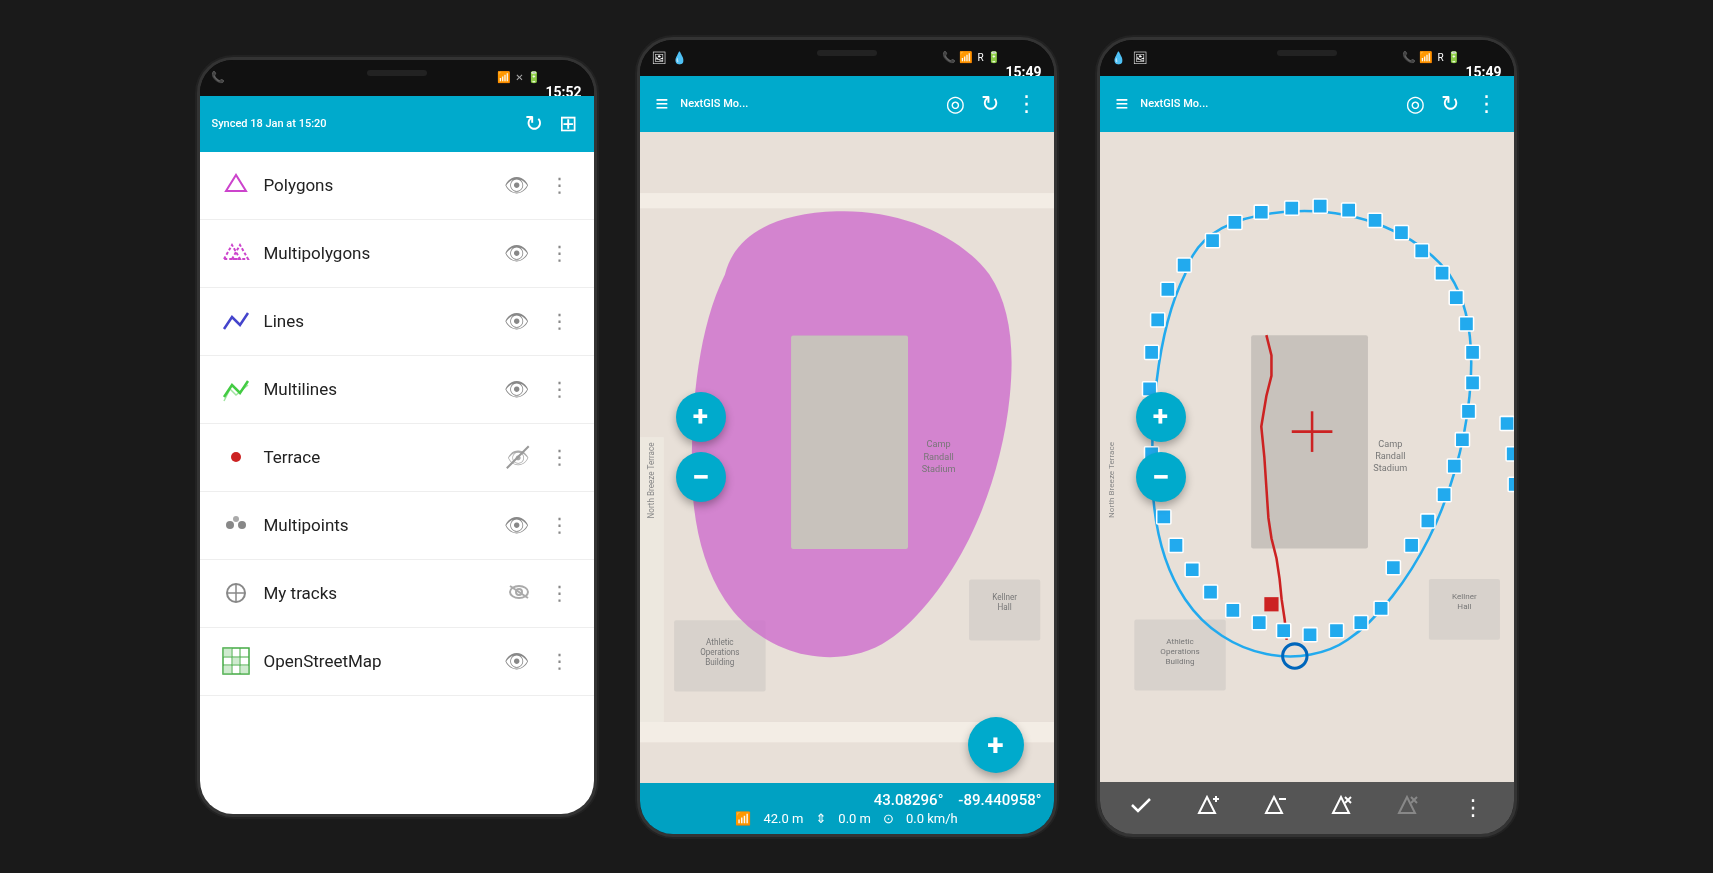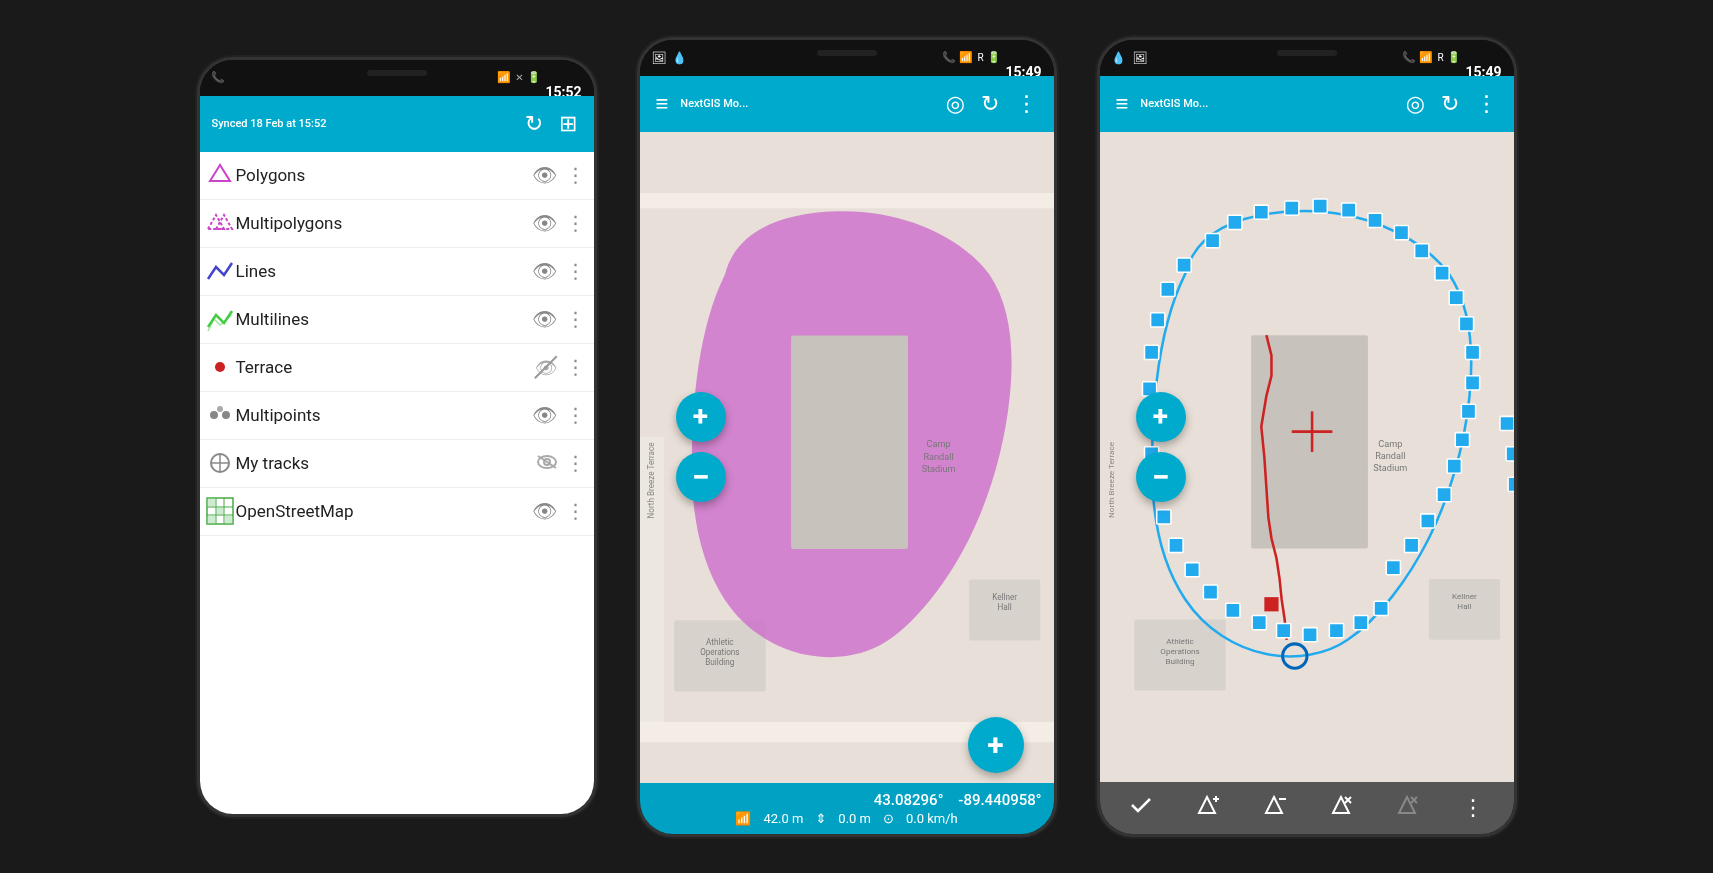--- a/index.html
+++ b/index.html
@@ -234,7 +234,7 @@
   </div>
 
   <div class="app-header">
-    <div class="app-header-title">Synced 18 Feb at 15:52</div>
+    <div class="app-header-title">Synced 18 Jan at 15:20</div>
     <span class="header-icon">↻</span>
     <span class="header-icon">⊞</span>
   </div>

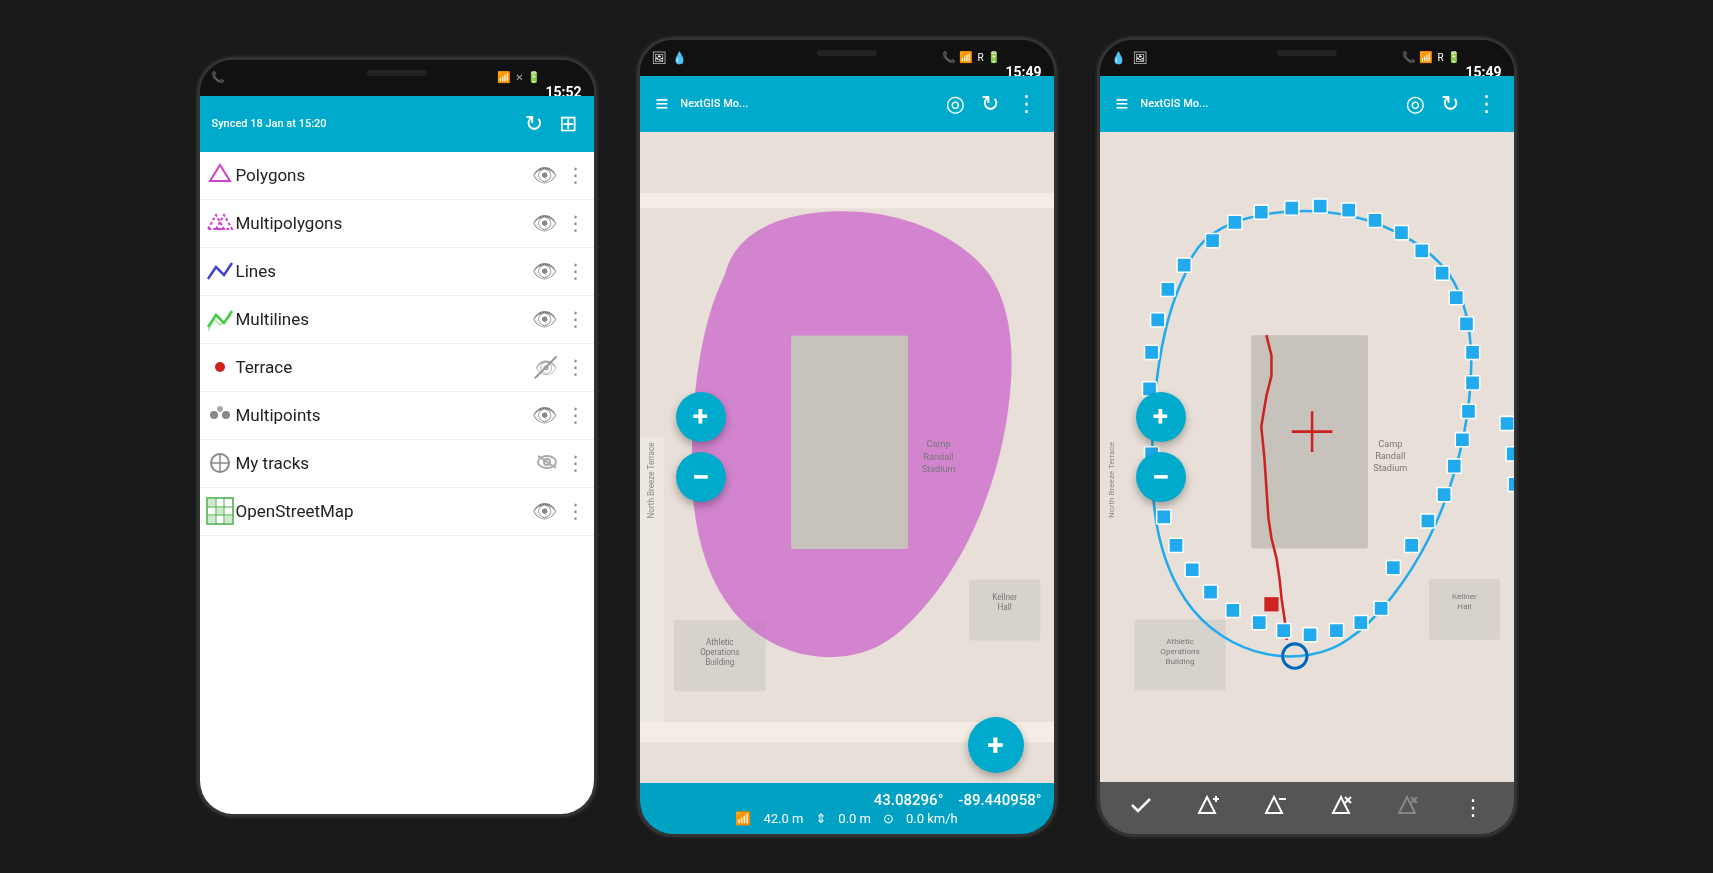--- a/index.html
+++ b/index.html
@@ -103,9 +103,10 @@
     .layer-item {
       display: flex;
       align-items: center;
-      padding: 0 4px;
-      height: 48px;
+      padding: 0 20px;
+      height: 68px;
       border-bottom: 1px solid #eee;
+      gap: 12px;
     }
 
     .layer-icon {

